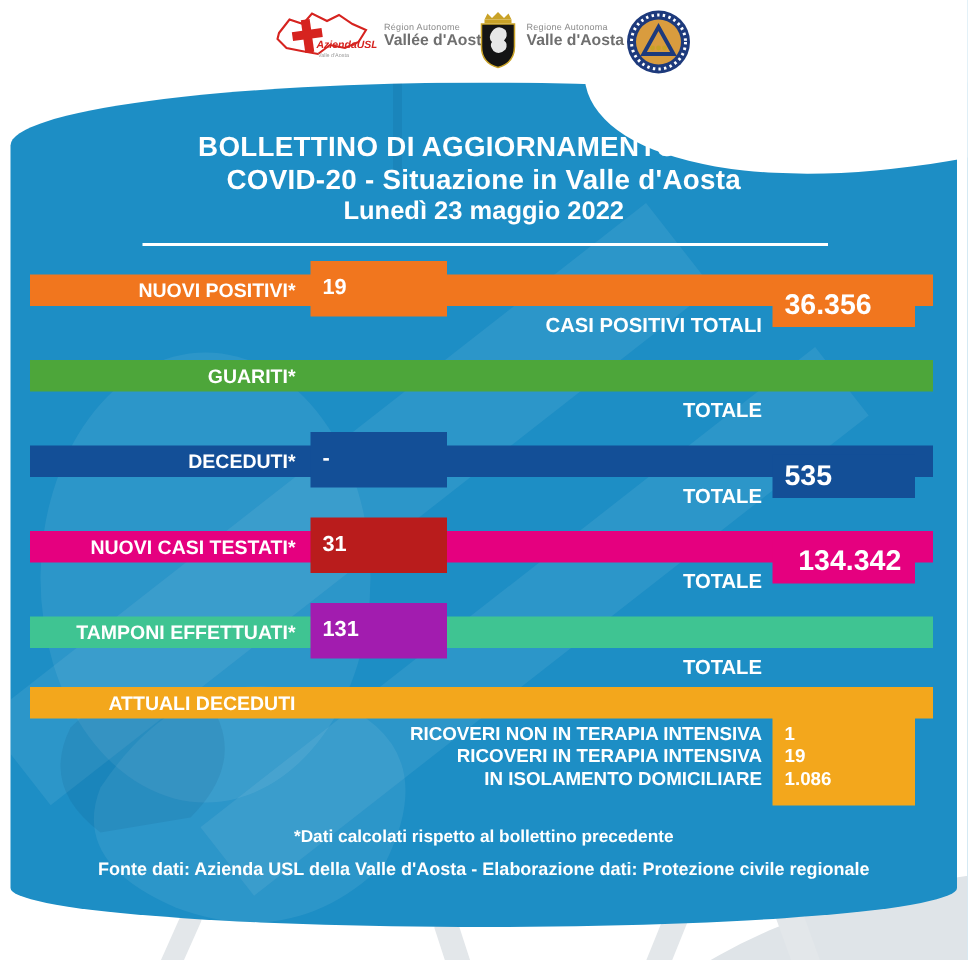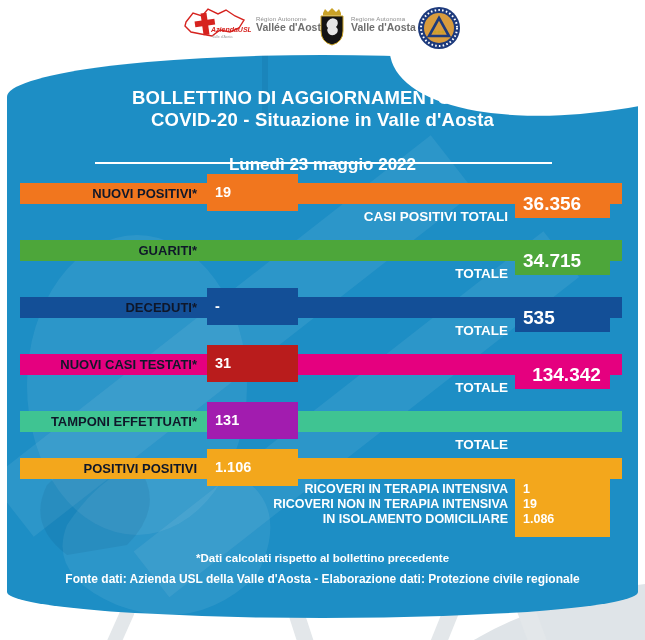--- a/index.html
+++ b/index.html
@@ -30,7 +30,7 @@
 
   .title { position:absolute; top:32px; left:0; right:0; text-align:center; color:#fff; font-weight:bold; z-index:2; }
   .t1 { font-size:18.5px; line-height:22px; letter-spacing:.2px; }
-  .tdate { font-size:17px; margin-top:24px; }
+  .tdate { font-size:17px; margin-top:0; }
   .hrline { position:absolute; top:107px; left:88px; width:457px; height:2px; background:#fff; z-index:2; }
 
   

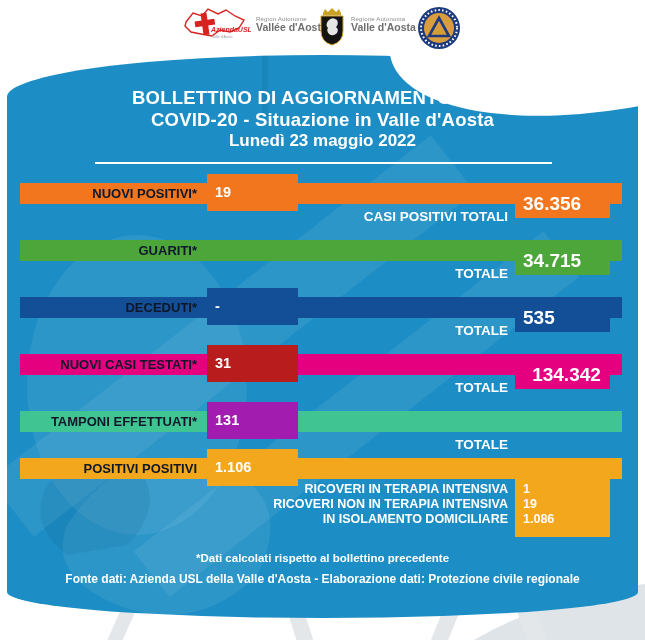--- a/index.html
+++ b/index.html
@@ -37,7 +37,7 @@
   .stat-row { position:absolute; left:13px; width:602px; height:89px; z-index:2; }
   .bar  { position:absolute; left:0; right:0; top:9px; height:21px; }
   .lbl  { position:absolute; left:0; top:9px; width:177px; height:21px; line-height:21px;
-          text-align:right; font-size:13px; font-weight:bold; color:#0f172a; z-index:2; }
+          text-align:right; font-size:13px; font-weight:bold; color:#ffffff; z-index:2; }
   .vbox { position:absolute; left:187px; top:0; width:91px; height:37px; line-height:37px;
           padding-left:8px; font-size:14.5px; font-weight:bold; color:#fff; z-index:2; }
   .tbox { position:absolute; left:495px; top:15px; width:95px; height:29px; line-height:29px;

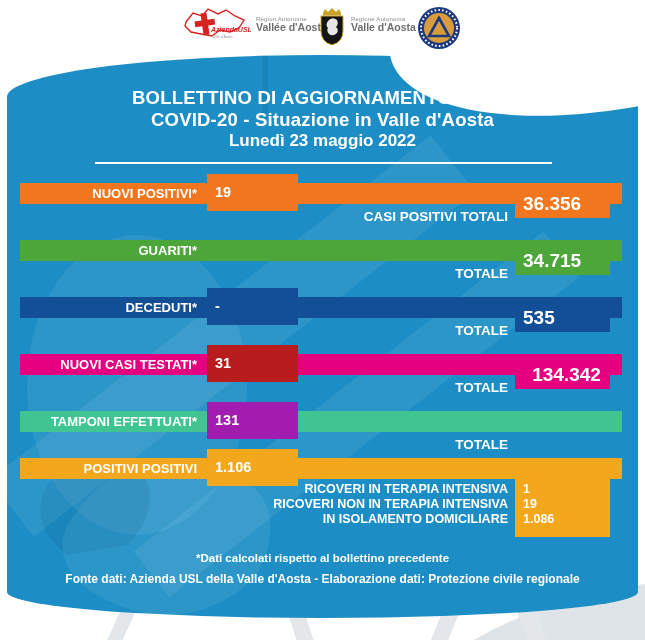--- a/index.html
+++ b/index.html
@@ -150,7 +150,6 @@
       <div class="bar" style="background: rgb(77, 166, 58);"></div>
       <div class="lbl">GUARITI*</div>
       <div class="tlbl">TOTALE</div>
-      <div class="tbox" style="background: rgb(77, 166, 58);">34.715</div>
     </div>
 
     <div class="stat-row r3">

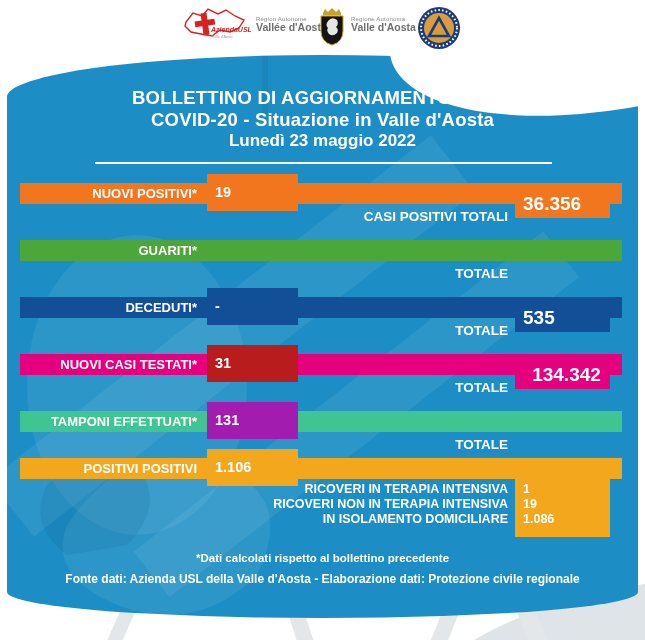--- a/index.html
+++ b/index.html
@@ -177,7 +177,7 @@
 
     <div class="stat-row r6">
       <div class="bar" style="background: rgb(243, 167, 28);"></div>
-      <div class="lbl">POSITIVI POSITIVI</div>
+      <div class="lbl">ATTUALI DECEDUTI</div>
       <div class="vbox" style="background: rgb(243, 167, 28);">1.106</div>
       <div class="blk-lbls">
         <div>RICOVERI IN TERAPIA INTENSIVA</div>

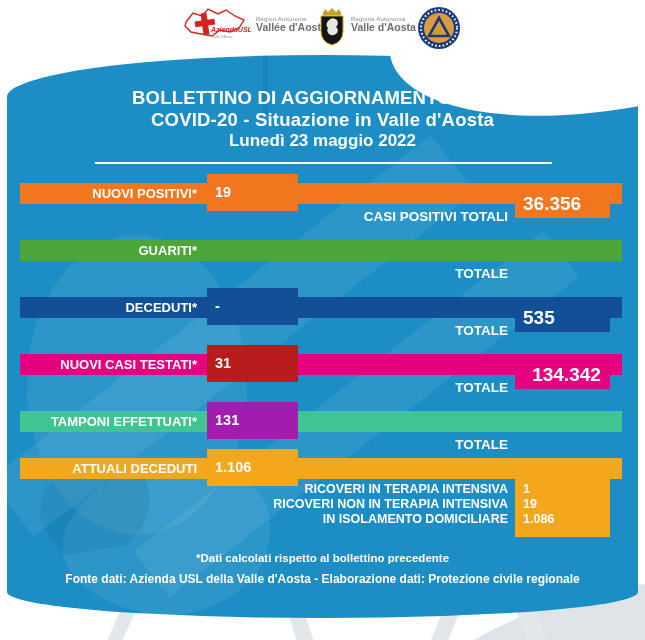--- a/index.html
+++ b/index.html
@@ -178,7 +178,6 @@
     <div class="stat-row r6">
       <div class="bar" style="background: rgb(243, 167, 28);"></div>
       <div class="lbl">ATTUALI DECEDUTI</div>
-      <div class="vbox" style="background: rgb(243, 167, 28);">1.106</div>
       <div class="blk-lbls">
         <div>RICOVERI IN TERAPIA INTENSIVA</div>
         <div>RICOVERI NON IN TERAPIA INTENSIVA</div>

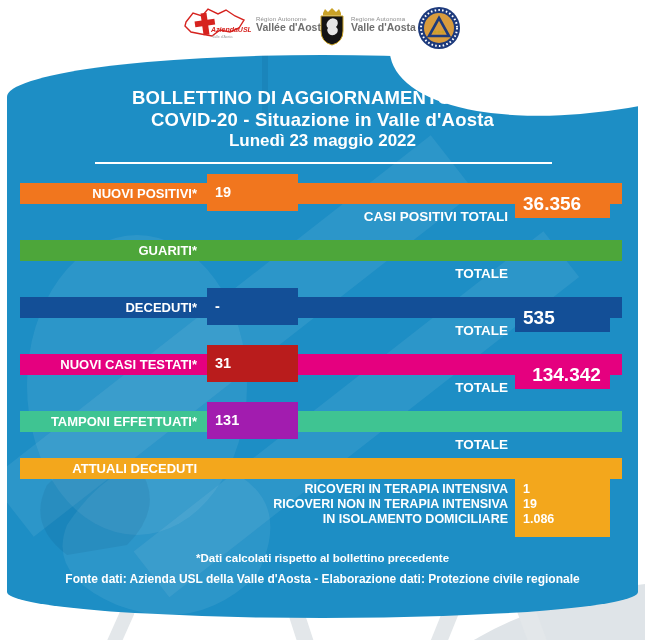--- a/index.html
+++ b/index.html
@@ -179,8 +179,8 @@
       <div class="bar" style="background: rgb(243, 167, 28);"></div>
       <div class="lbl">ATTUALI DECEDUTI</div>
       <div class="blk-lbls">
+        <div>RICOVERI NON IN TERAPIA INTENSIVA</div>
         <div>RICOVERI IN TERAPIA INTENSIVA</div>
-        <div>RICOVERI NON IN TERAPIA INTENSIVA</div>
         <div>IN ISOLAMENTO DOMICILIARE</div>
       </div>
       <div class="tbox-tall" style="background: rgb(243, 167, 28);">

